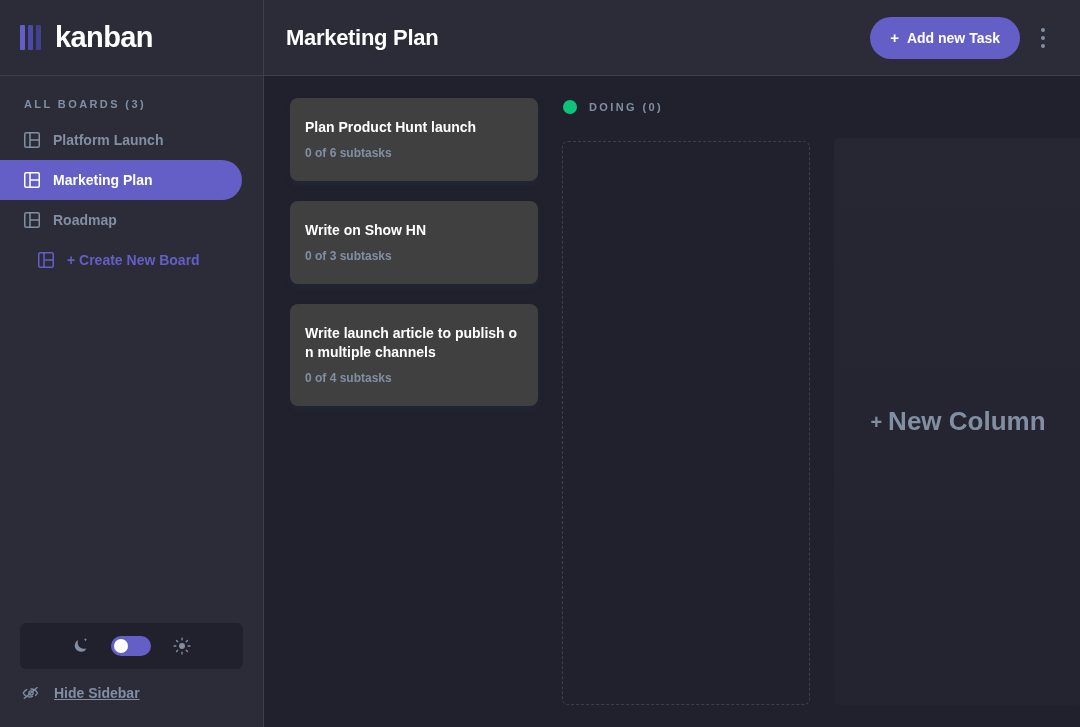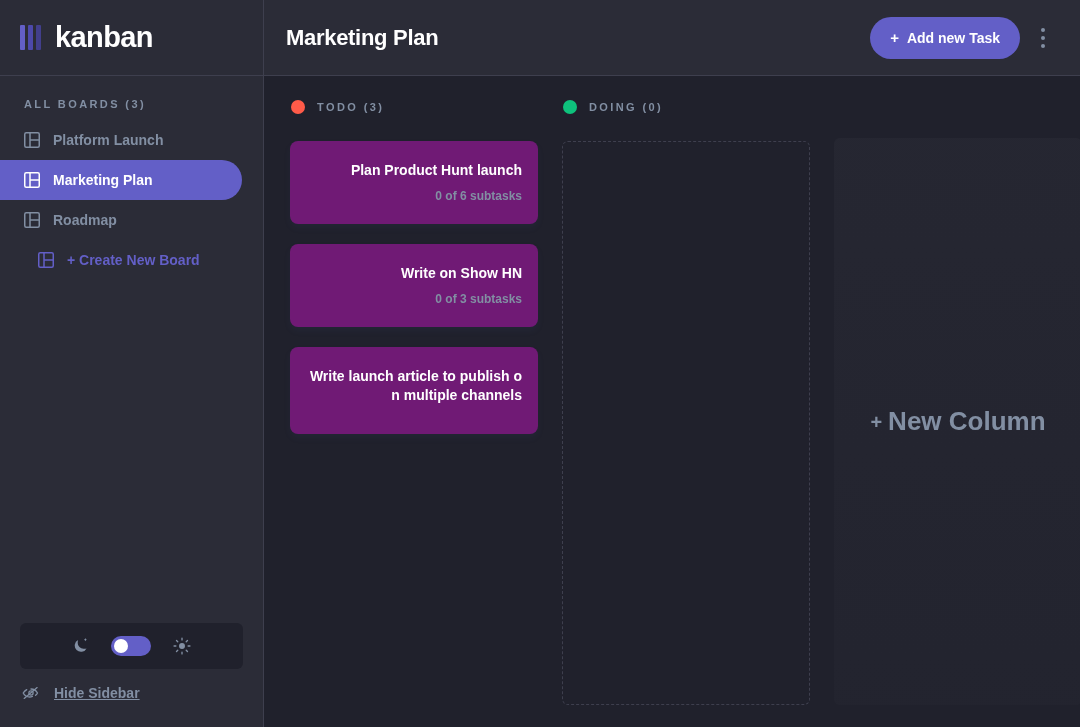--- a/index.html
+++ b/index.html
@@ -429,10 +429,6 @@
     <main class="board">
 
       <div class="column">
-        <div class="col-head">
-          <span class="col-dot" style="background:#ff5b49"></span>
-          <span class="col-name">TODO (3)</span>
-        </div>
         <div class="col-body">
 
           <div class="task-card">

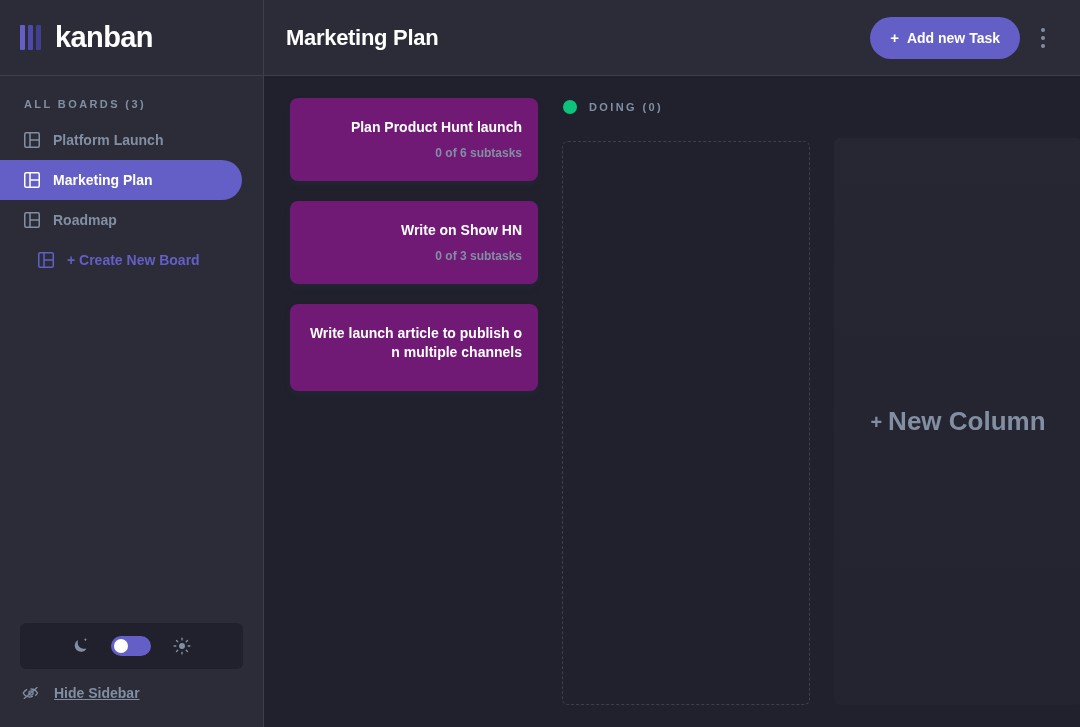--- a/index.html
+++ b/index.html
@@ -259,12 +259,11 @@
   }
 
   .task-card {
-    background: #701a75;
+    background: #404040;
     border-radius: 8px;
     padding: 20px 16px 20px 15px;
     cursor: pointer;
     box-shadow: 0 4px 6px rgba(54,78,126,0.10);
-    text-align: right;
   }
   .task-title {
     font-size: 14px;

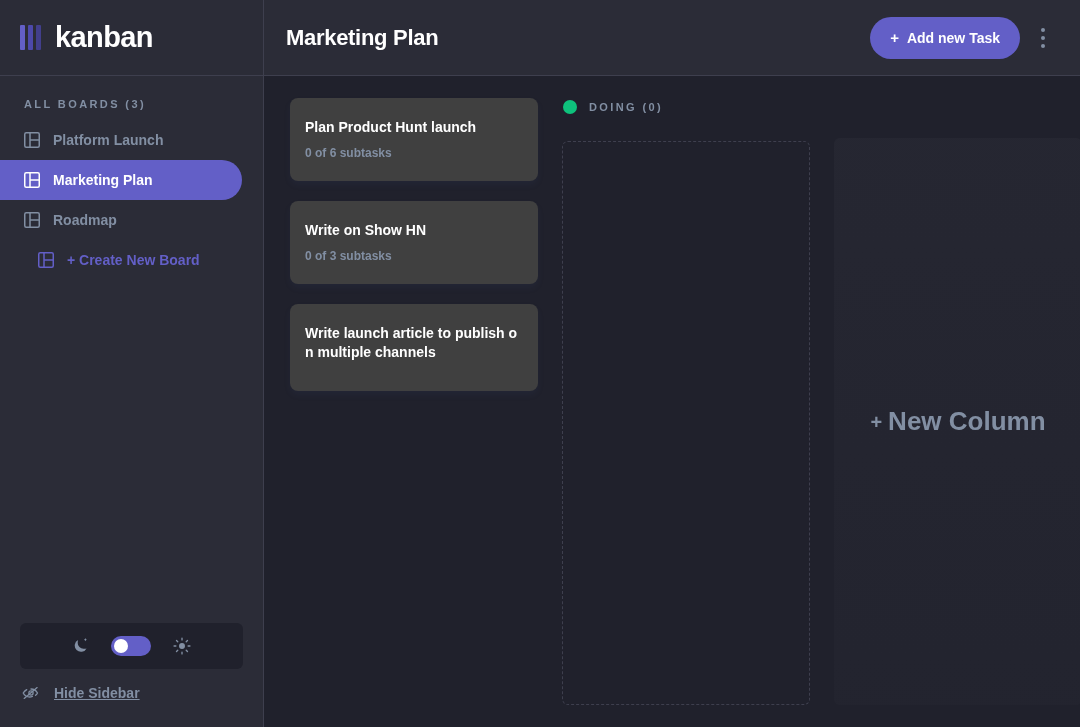--- a/index.html
+++ b/index.html
@@ -442,6 +442,7 @@
 
           <div class="task-card">
             <div class="task-title">Write launch article to publish on multiple channels</div>
+            <div class="task-sub">0 of 4 subtasks</div>
           </div>
 
         </div>

